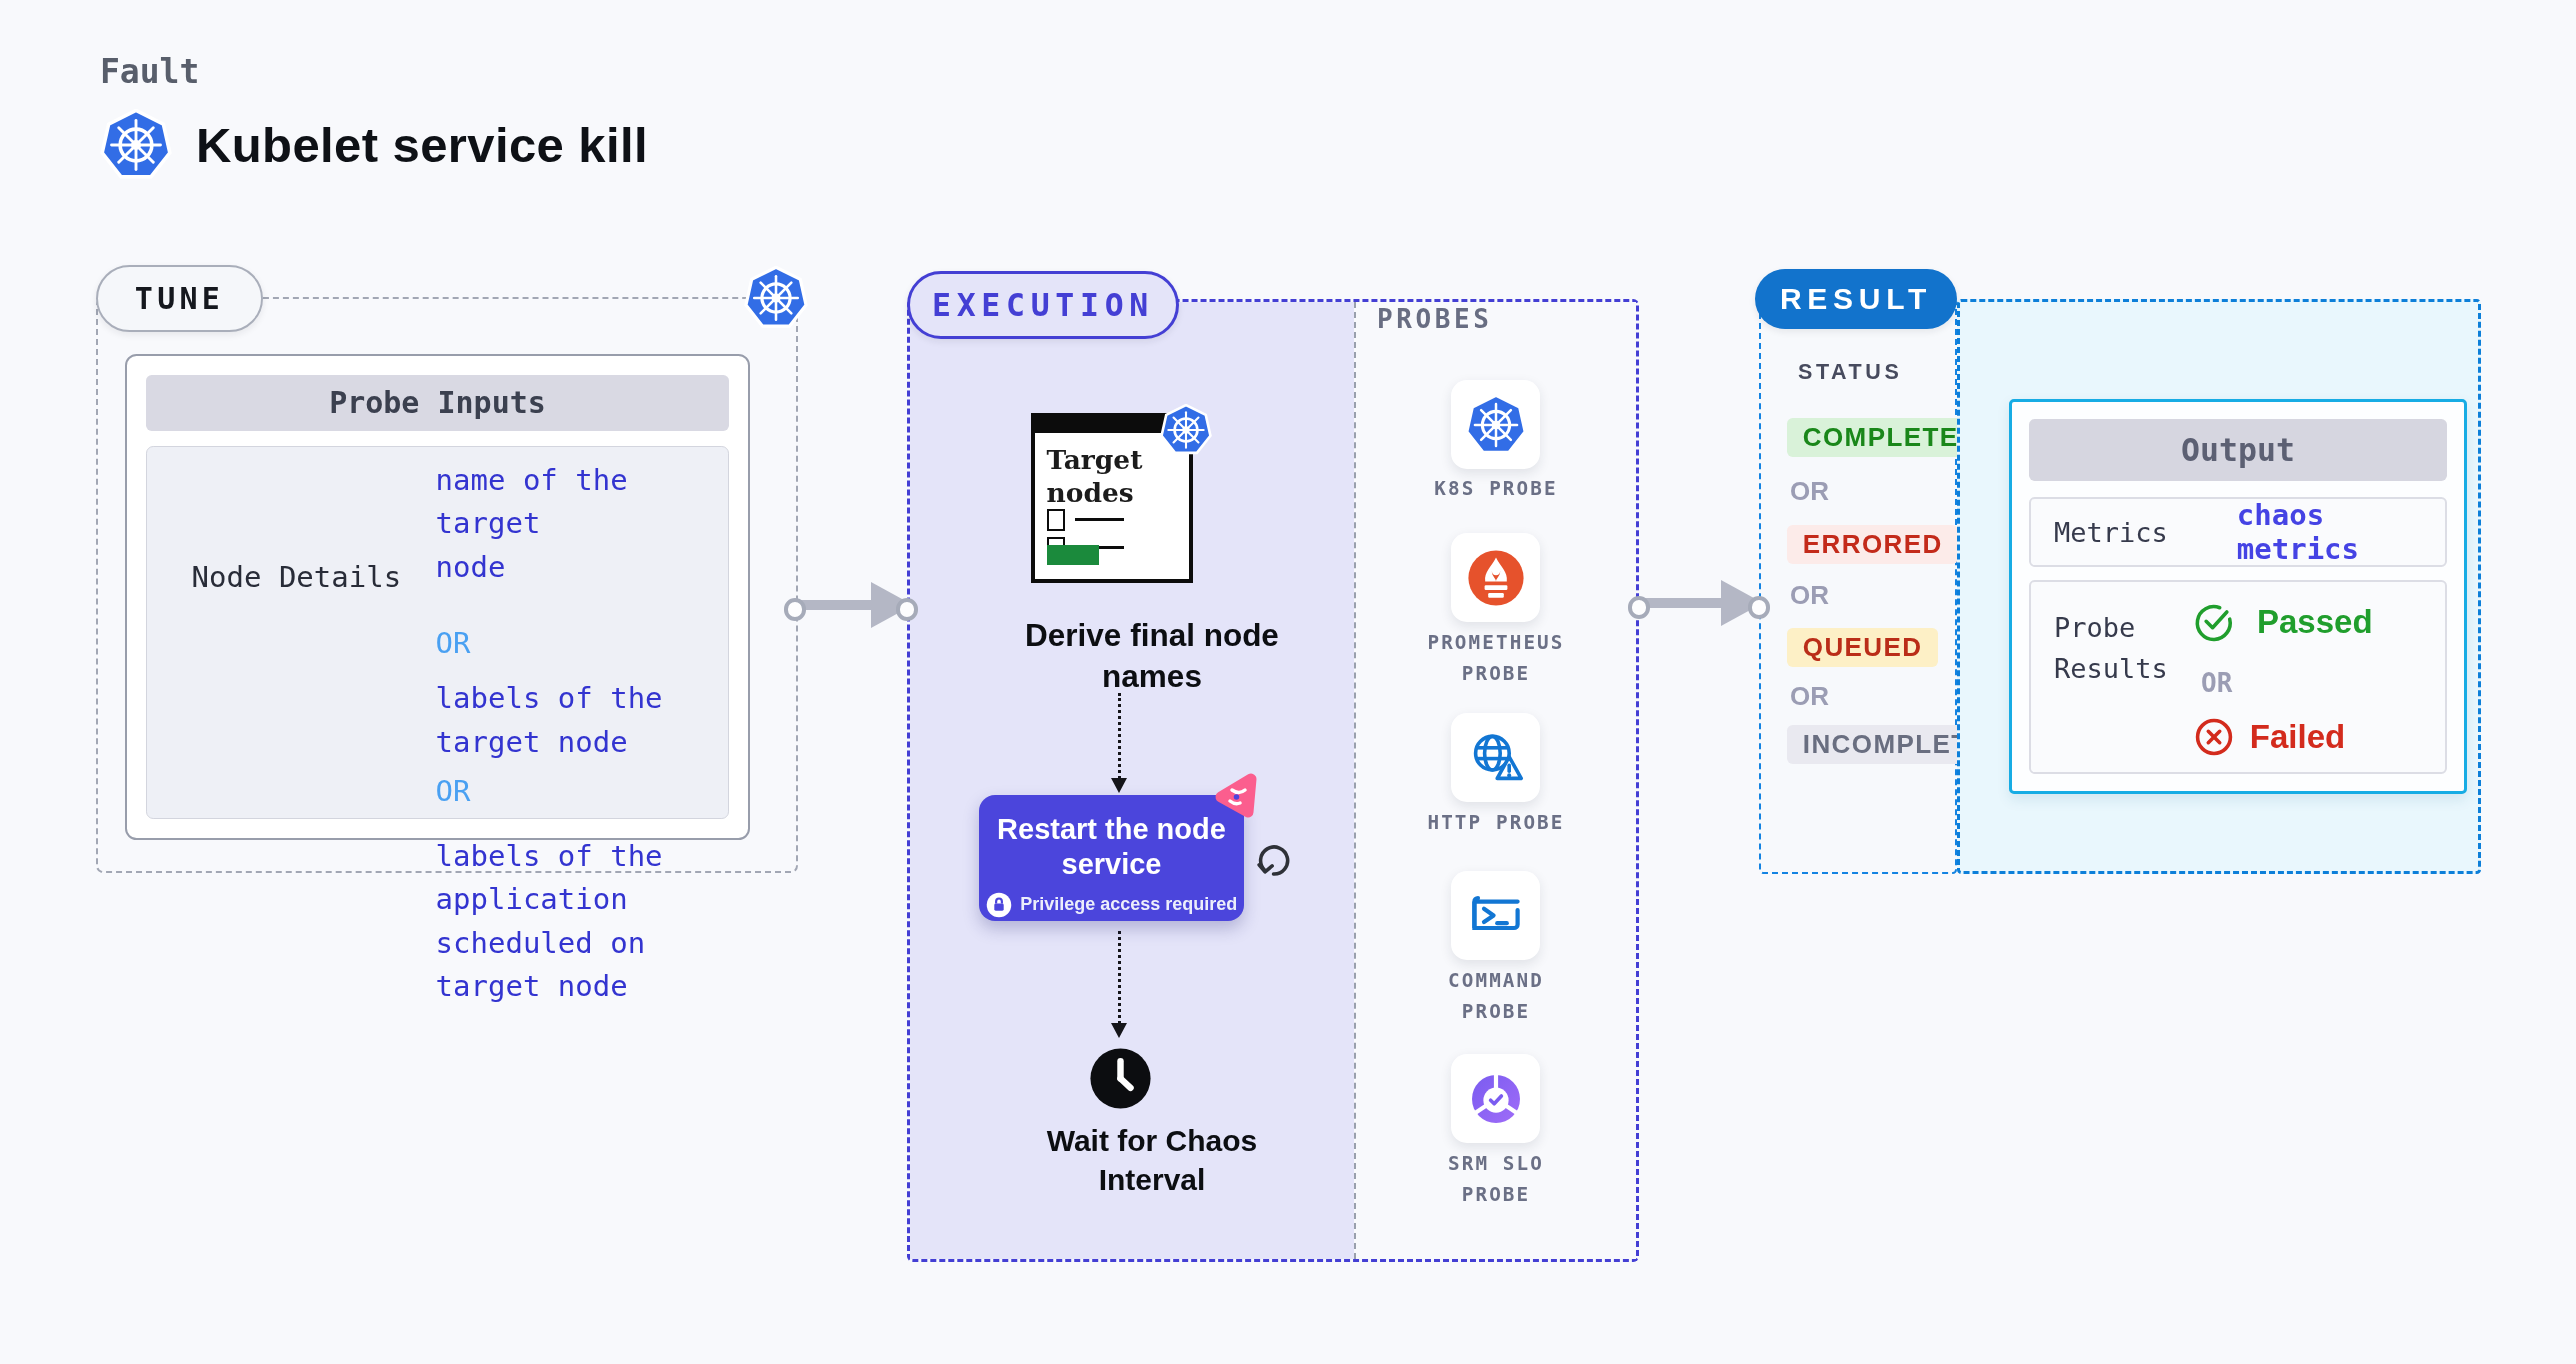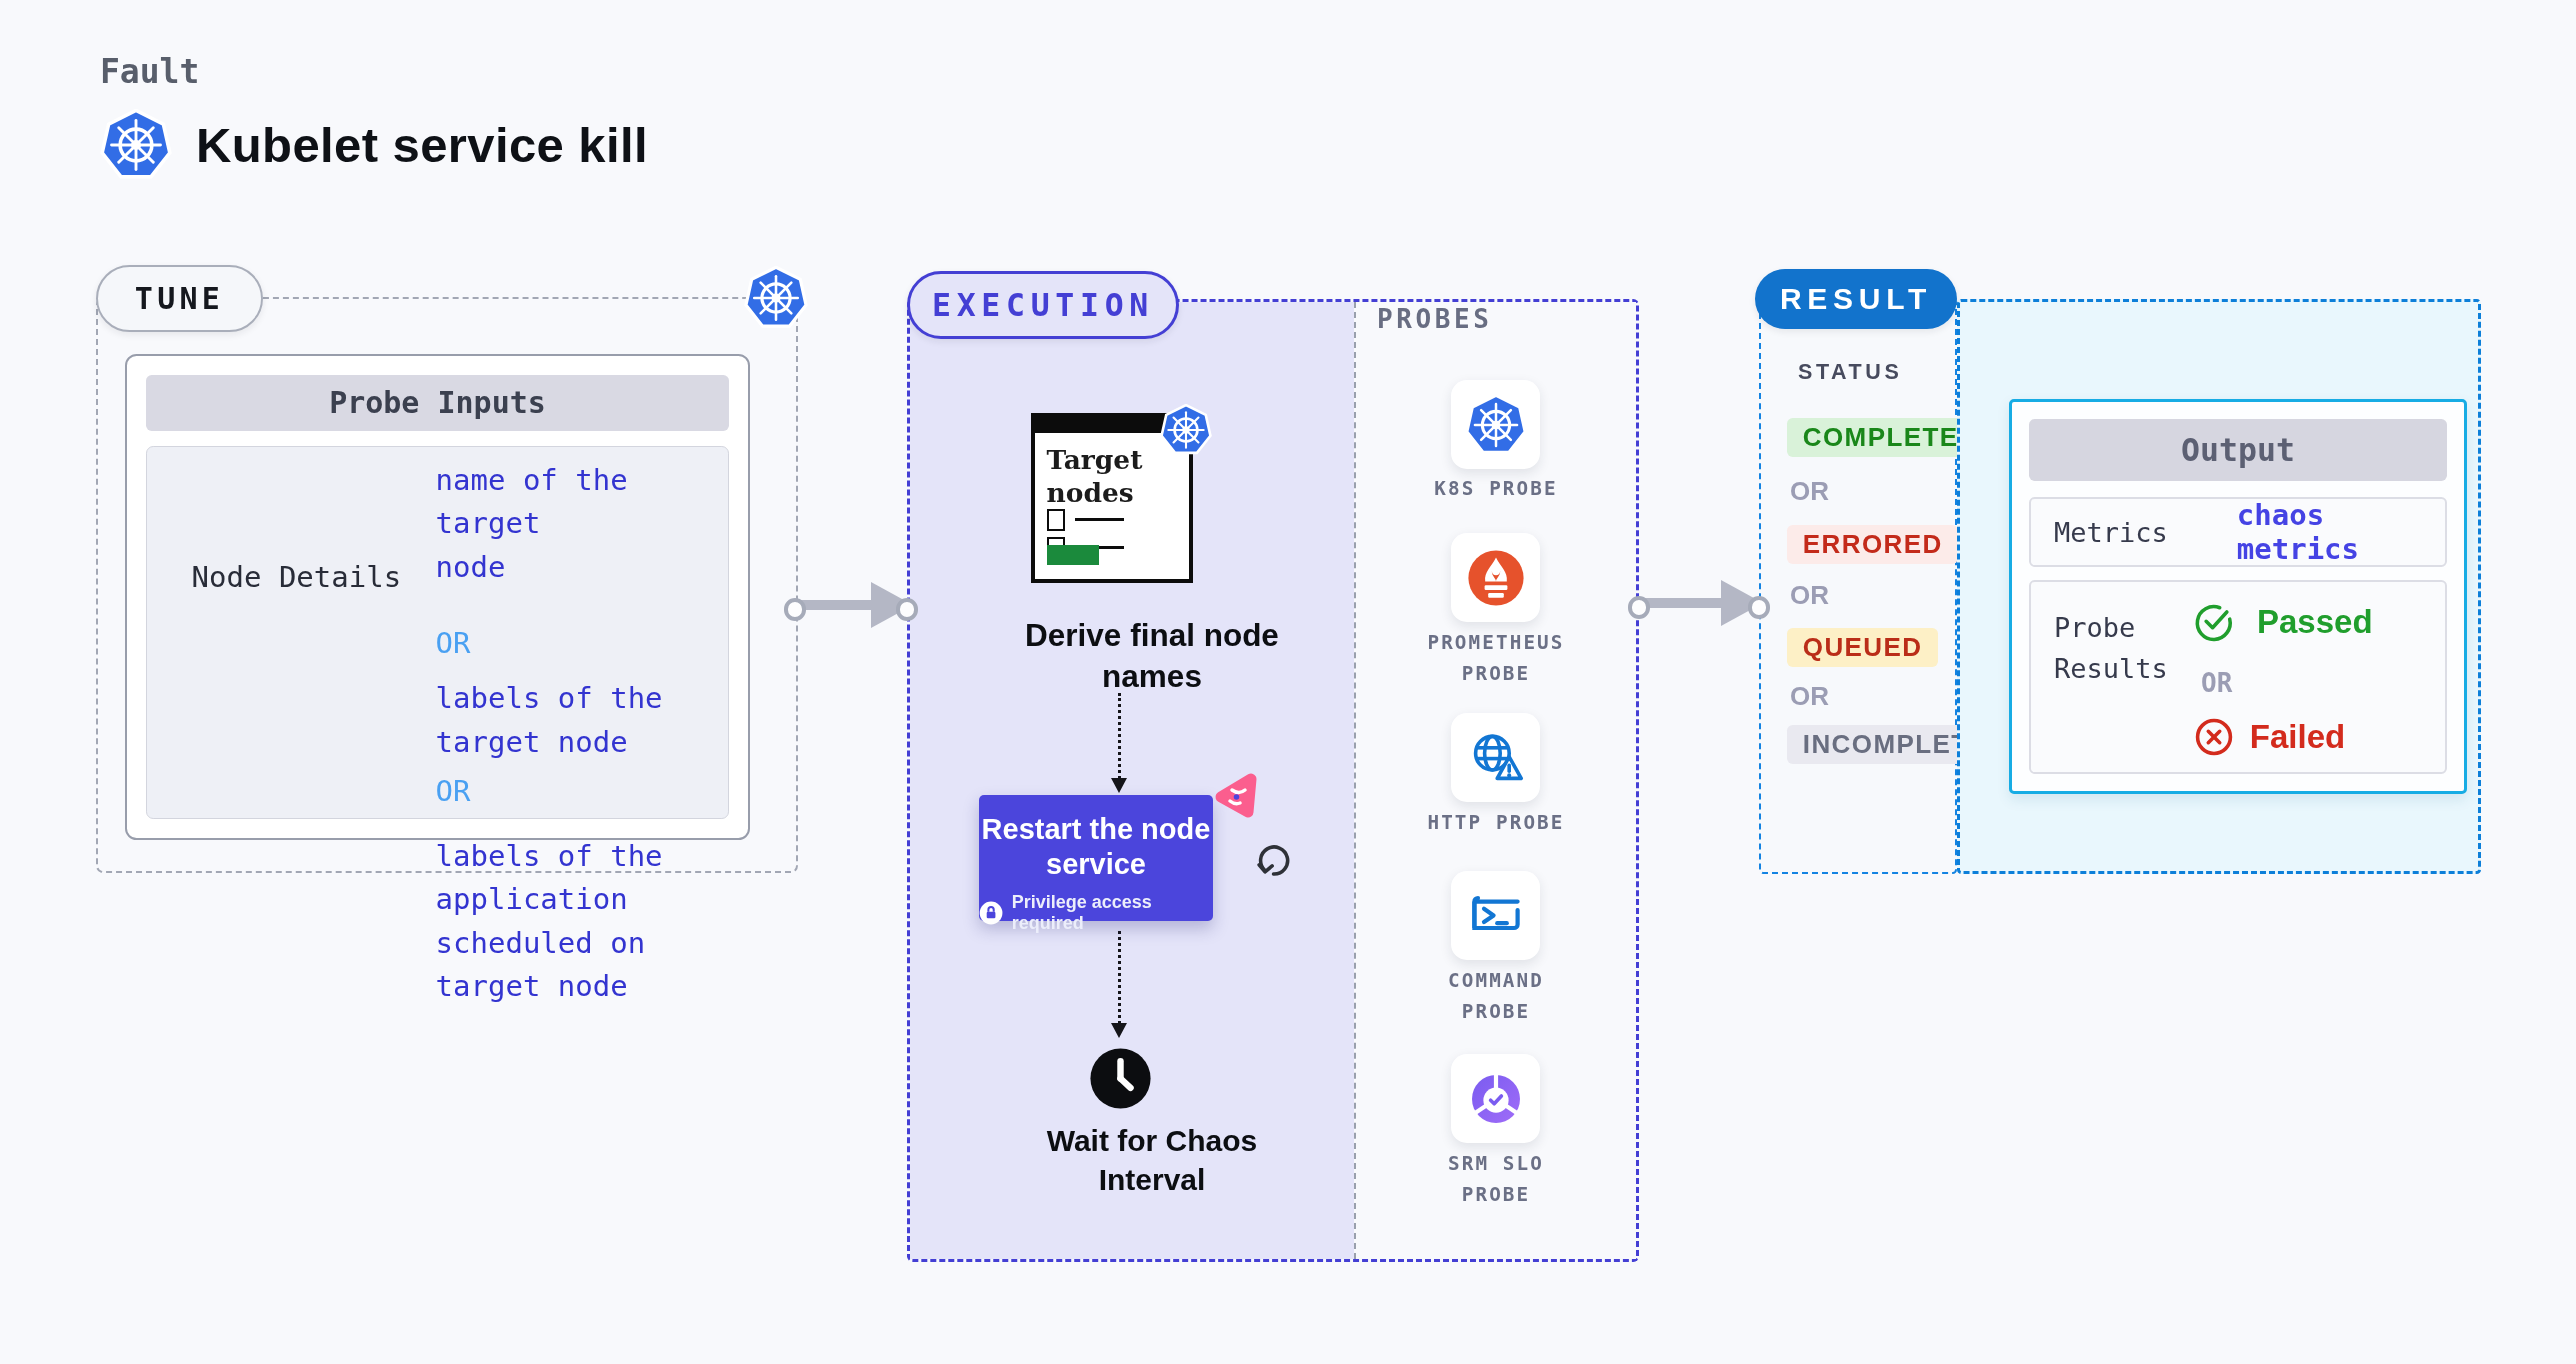--- a/index.html
+++ b/index.html
@@ -53,7 +53,7 @@
   .dotline{position:absolute;width:0;border-left:3.6px dotted #15151a;}
   .dot-head{position:absolute;width:0;height:0;border-left:8.6px solid transparent;border-right:8.6px solid transparent;border-top:15.8px solid #15151a;}
 
-  .restart-box{position:absolute;left:979px;top:795px;width:234px;height:126px;background:#4b45dc;border-radius:5px;z-index:3;box-shadow:0 7.2px 15.8px rgba(40,40,120,.25);}
+  .restart-box{position:absolute;left:979px;top:795px;width:265px;height:126px;background:#4b45dc;border-radius:16px;z-index:3;box-shadow:0 7.2px 15.8px rgba(40,40,120,.25);}
   .restart-title{margin-top:17px;text-align:center;color:#ffffff;font-weight:bold;font-size:29px;line-height:1.2;white-space:pre-line;}
   .restart-note{margin-top:10px;display:flex;align-items:center;justify-content:center;gap:8.6px;color:#eceefb;font-size:18px;font-weight:bold;}
   .litmus-badge{position:absolute;left:1213px;top:771px;z-index:5;}

